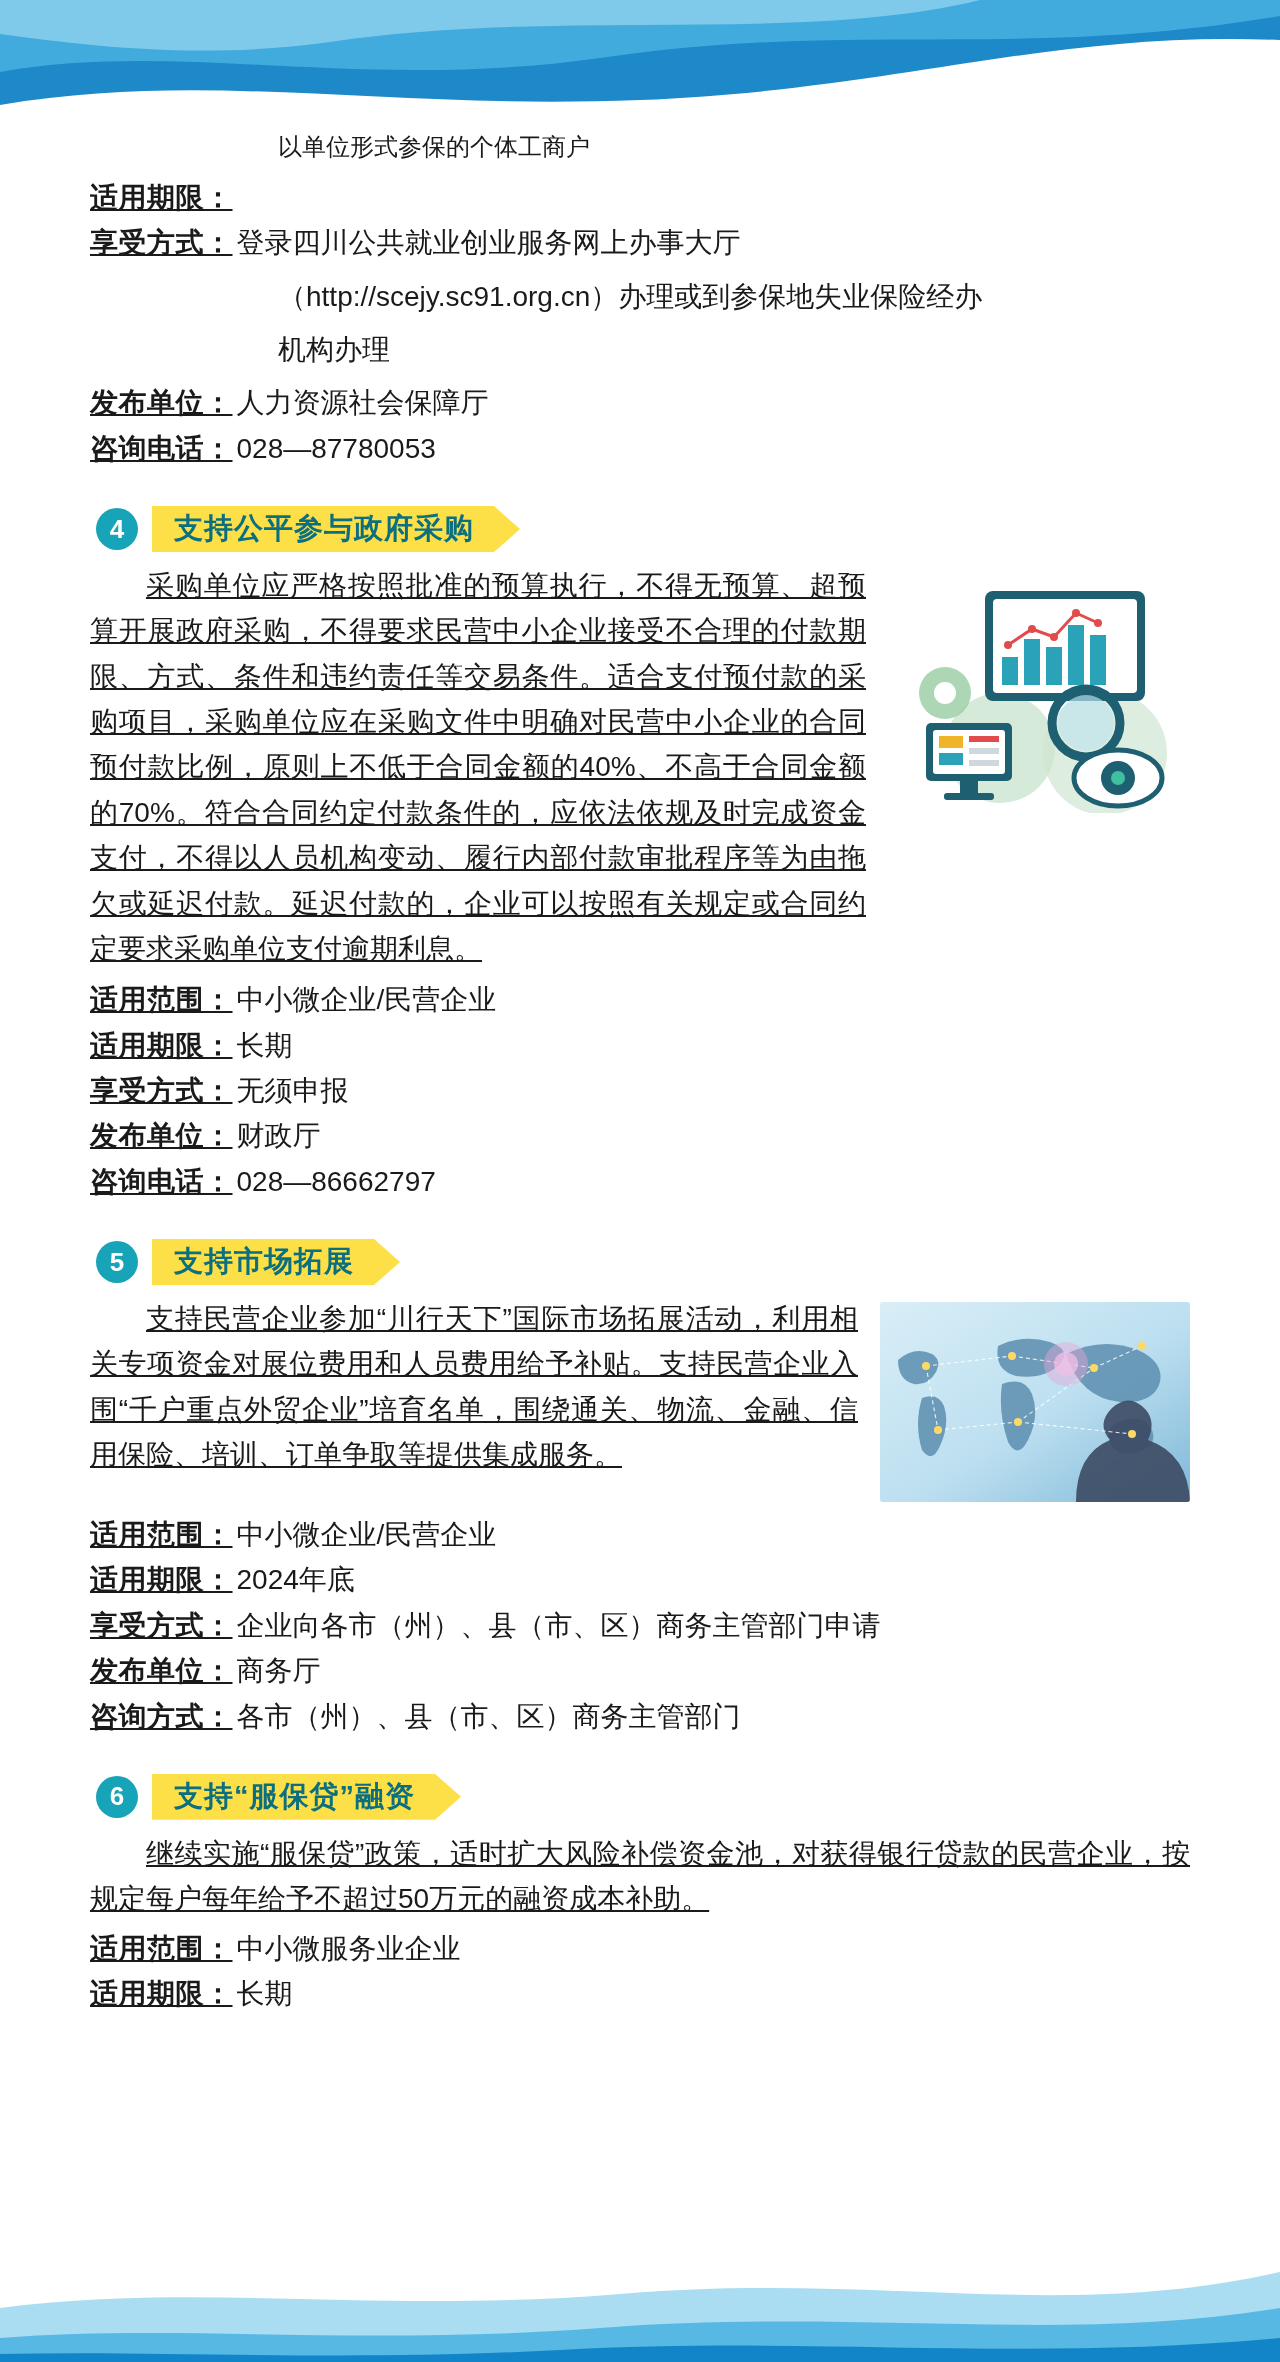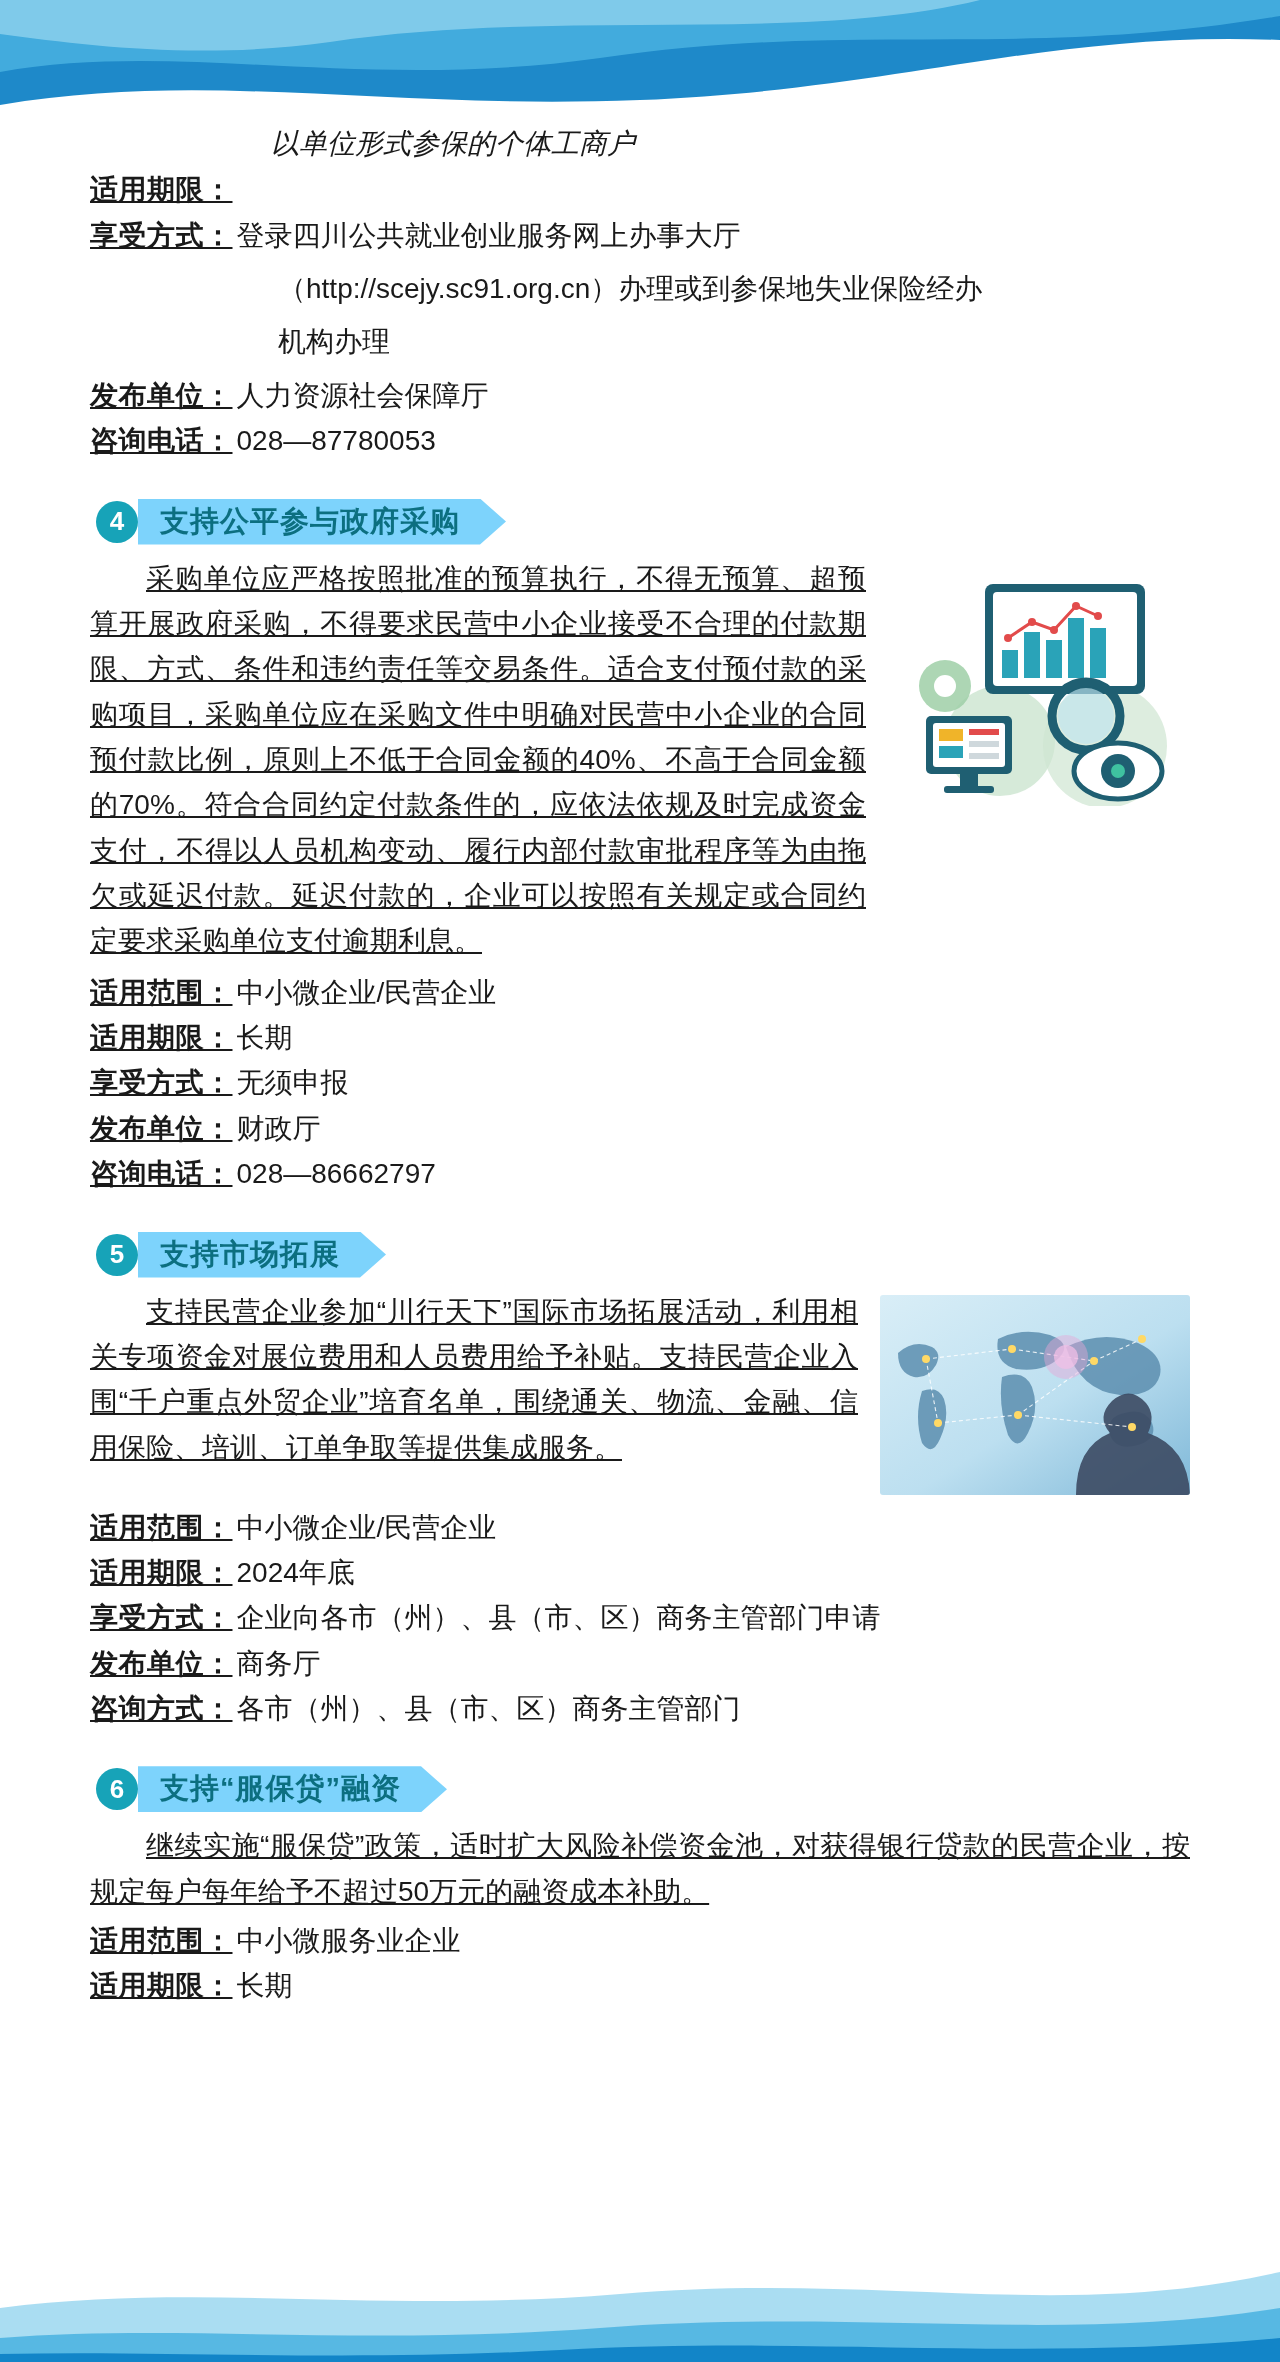--- a/index.html
+++ b/index.html
@@ -61,11 +61,10 @@
     padding-left: 180px;
   }
   .first-line {
-    font-size: 28px;
+    font-size: 24px;
     line-height: 1.62;
-    margin: 1px;
+    margin: 8px;
     padding-left: 180px;
-    font-style: italic;
   }
 
   

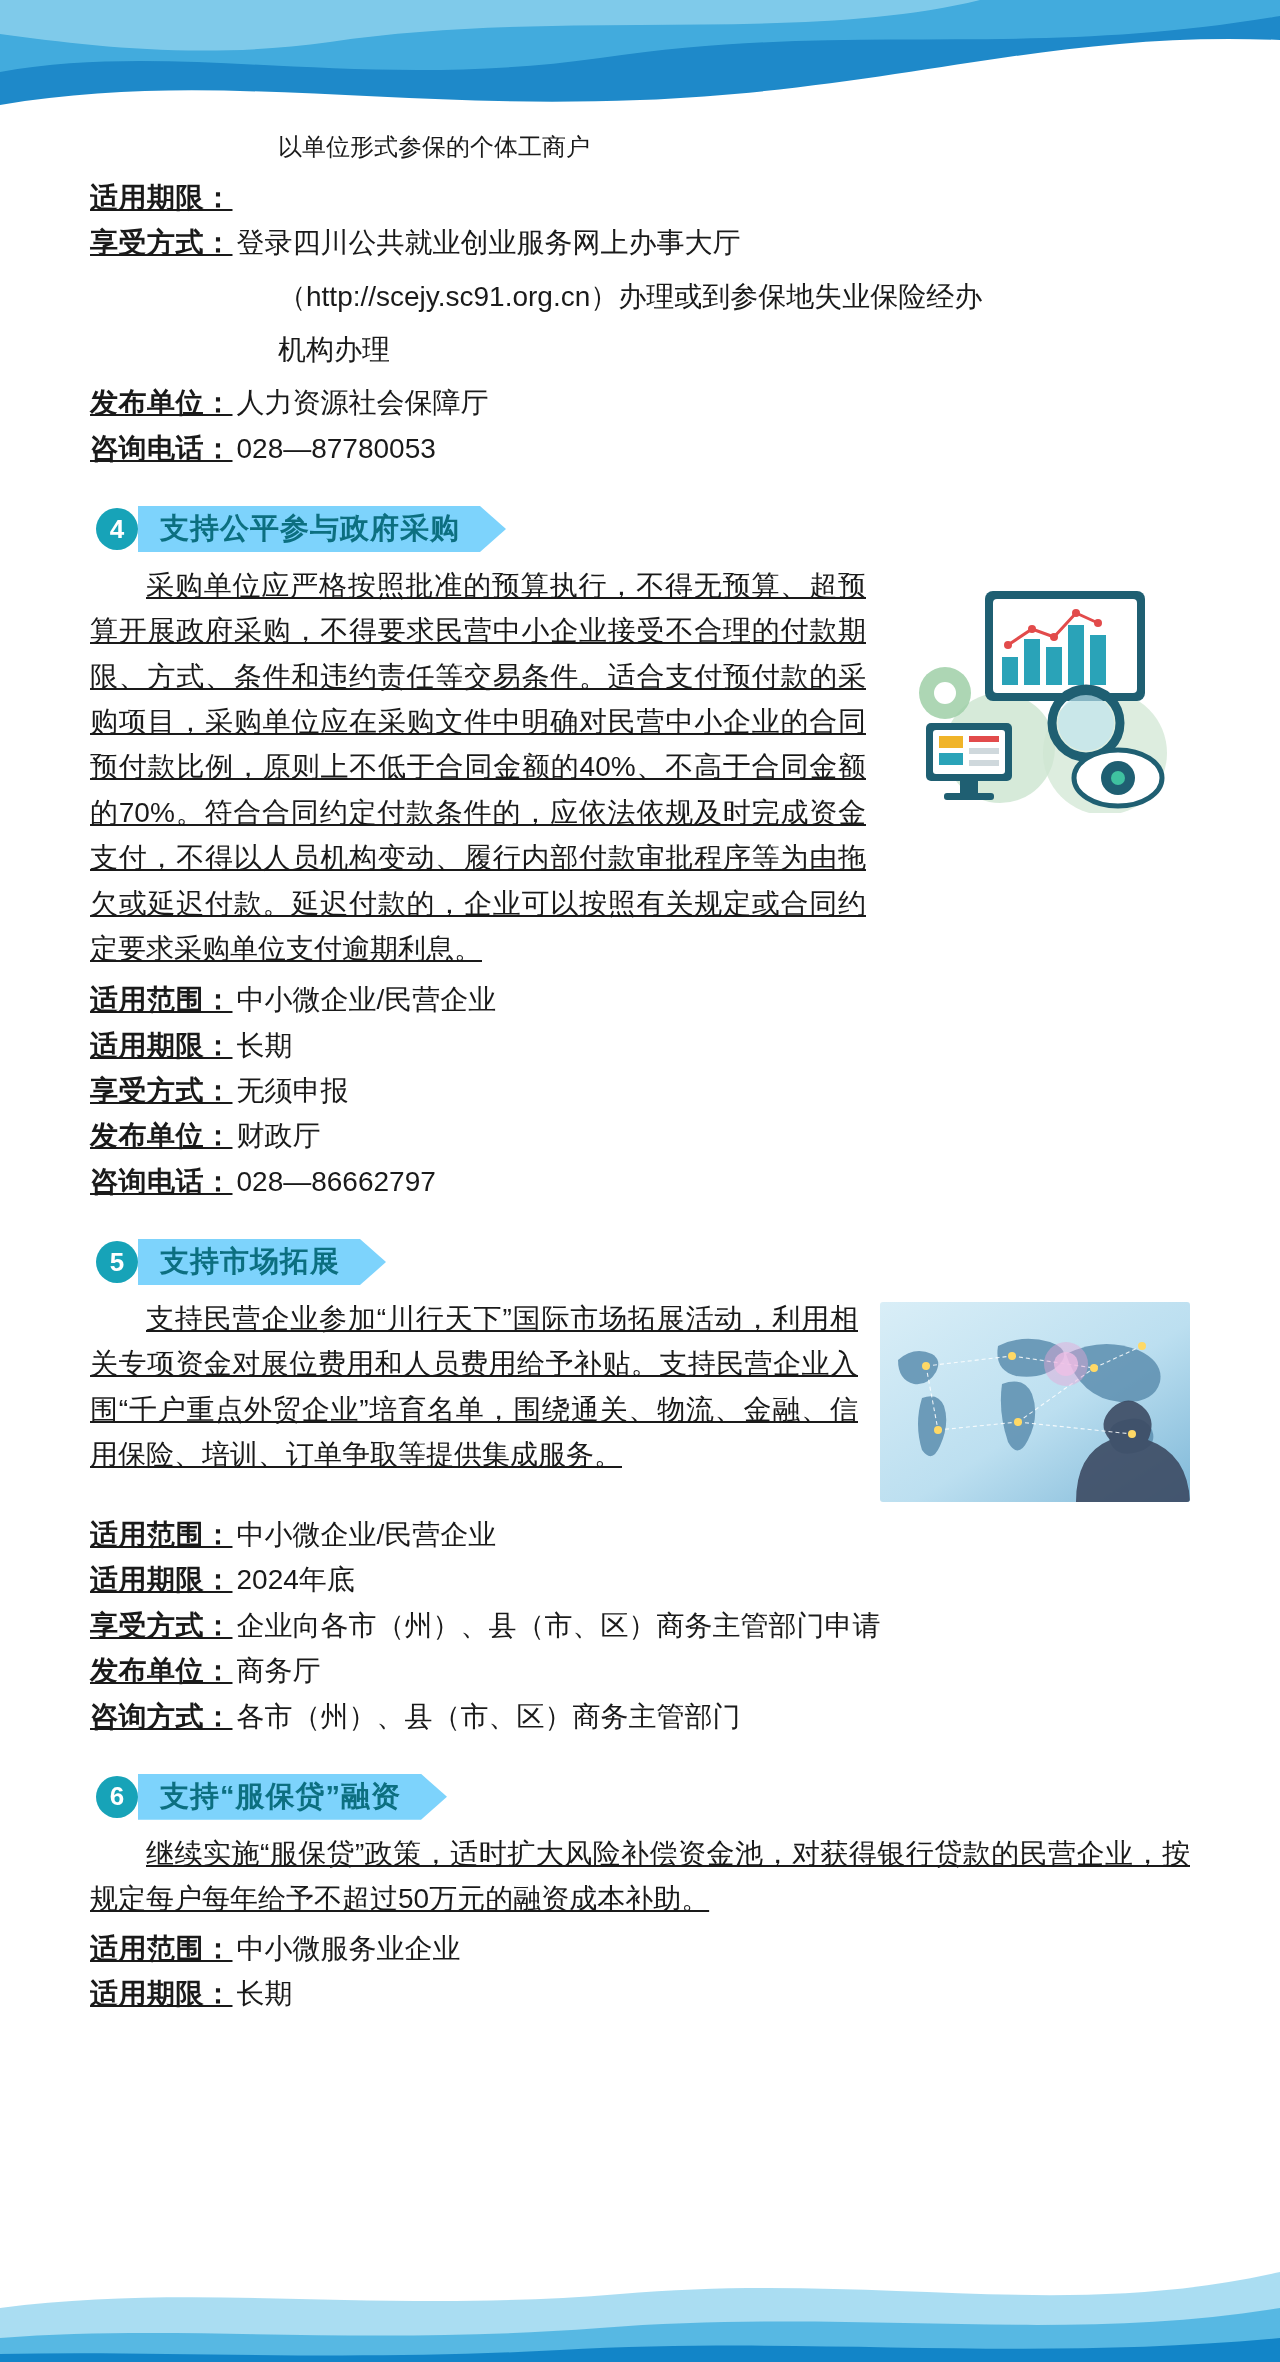--- a/index.html
+++ b/index.html
@@ -91,11 +91,11 @@
   }
   .head-banner {
     position: relative;
-    margin-left: 0;
+    margin-left: 14px;
     height: 46px;
     display: flex;
     align-items: center;
-    background: #7dd3fc;
+    background: #fde047;
     padding: 0 46px 0 22px;
     clip-path: polygon(0 0, calc(100% - 26px) 0, 100% 50%, calc(100% - 26px) 100%, 0 100%);
   }

